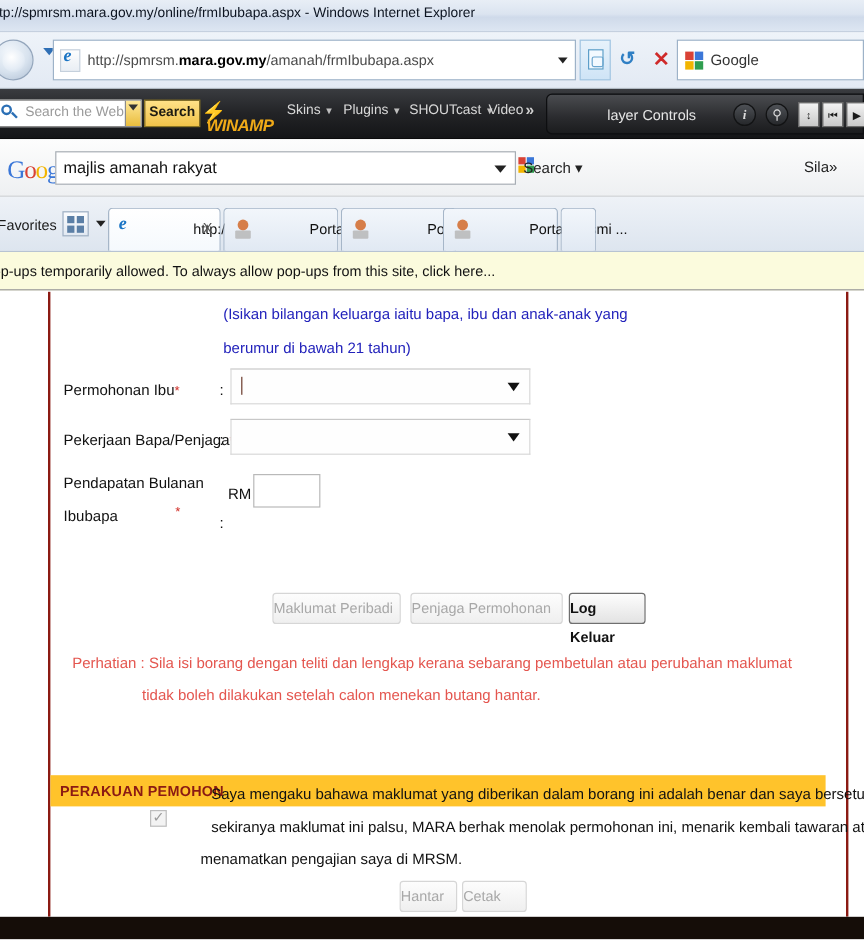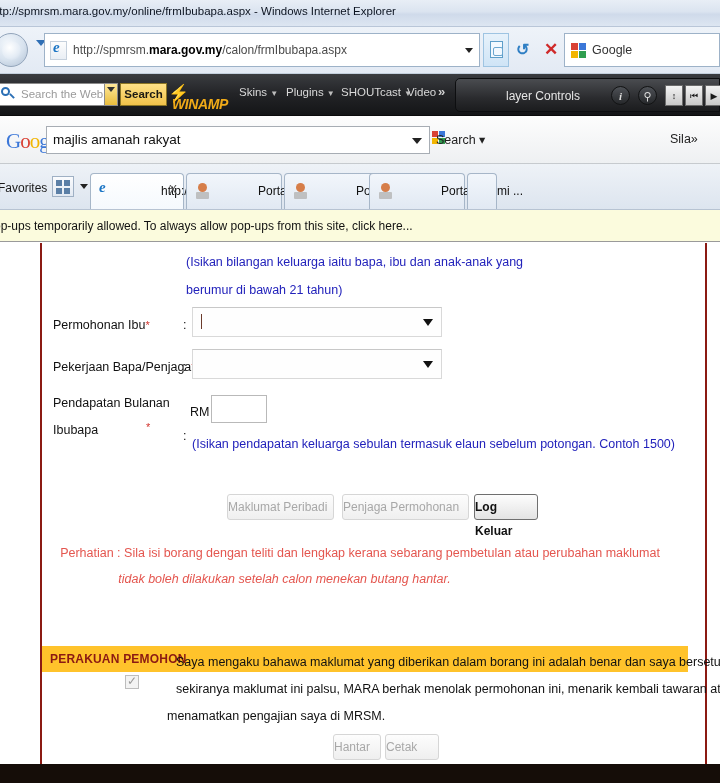--- a/index.html
+++ b/index.html
@@ -327,7 +327,7 @@
 
     <div class="urlbar">
       <div class="ie-favicon"></div>
-      <div class="url-text"><span>http://spmrsm.</span><b>mara.gov.my</b><span>/calon/frmIbubapa.aspx</span></div>
+      <div class="url-text"><span>http://spmrsm.</span><b>mara.gov.my</b><span>/amanah/frmIbubapa.aspx</span></div>
       <div class="url-drop"></div>
     </div>
 

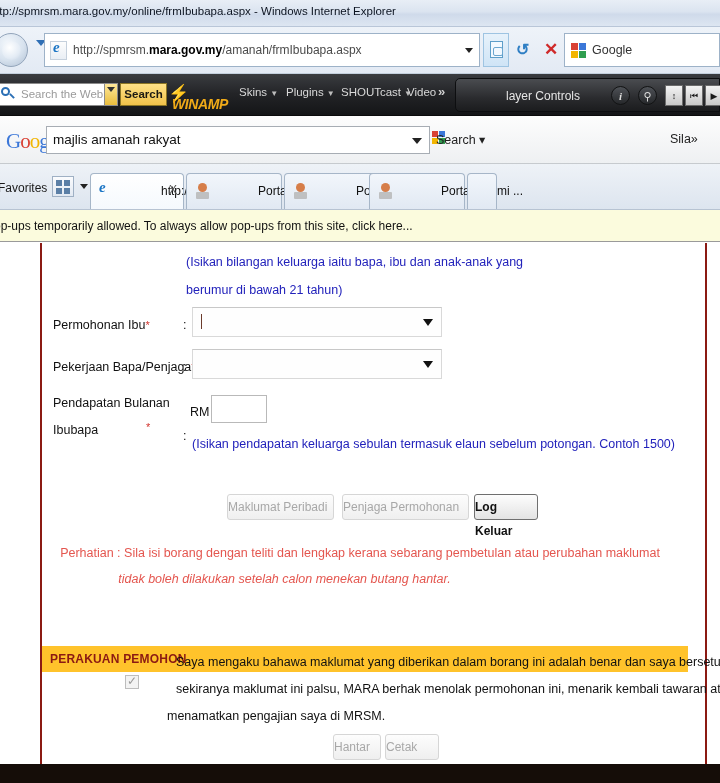--- a/index.html
+++ b/index.html
@@ -491,7 +491,6 @@
     <div class="colon" style="left:183px; top:186px;">:</div>
     <div class="rm-label" style="left:190px; top:162px;">RM</div>
     <div class="rm-input" style="left:211px; top:152px;"></div>
-    <div class="hint-blue" style="left:192px; top:194px;">(Isikan pendapatan keluarga sebulan termasuk elaun sebelum potongan. Contoh 1500)</div>
 
     <div class="btn disabled" style="left:227px; top:251px; width:107px;">Maklumat Peribadi</div>
     <div class="btn disabled" style="left:342px; top:251px; width:127px;">Penjaga Permohonan</div>

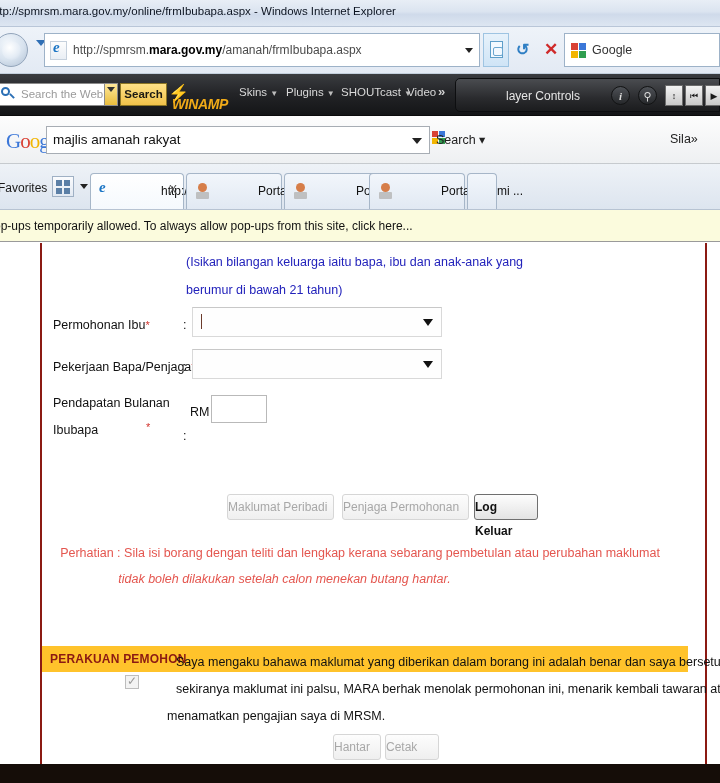--- a/index.html
+++ b/index.html
@@ -497,7 +497,7 @@
     <div class="btn enabled" style="left:474px; top:251px; width:64px;">Log Keluar</div>
 
     <div class="warn" style="left:0; top:303px; width:720px;">Perhatian : Sila isi borang dengan teliti dan lengkap kerana sebarang pembetulan atau perubahan maklumat</div>
-    <div class="warn" style="left:0; top:329px; width:569px;font-style:italic;">tidak boleh dilakukan setelah calon menekan butang hantar.</div>
+    <div class="warn" style="left:0; top:329px; width:569px;">tidak boleh dilakukan setelah calon menekan butang hantar.</div>
 
     <div class="section-head" style="top:367px;margin-top:36px;">
       <span>PERAKUAN PEMOHON</span>

